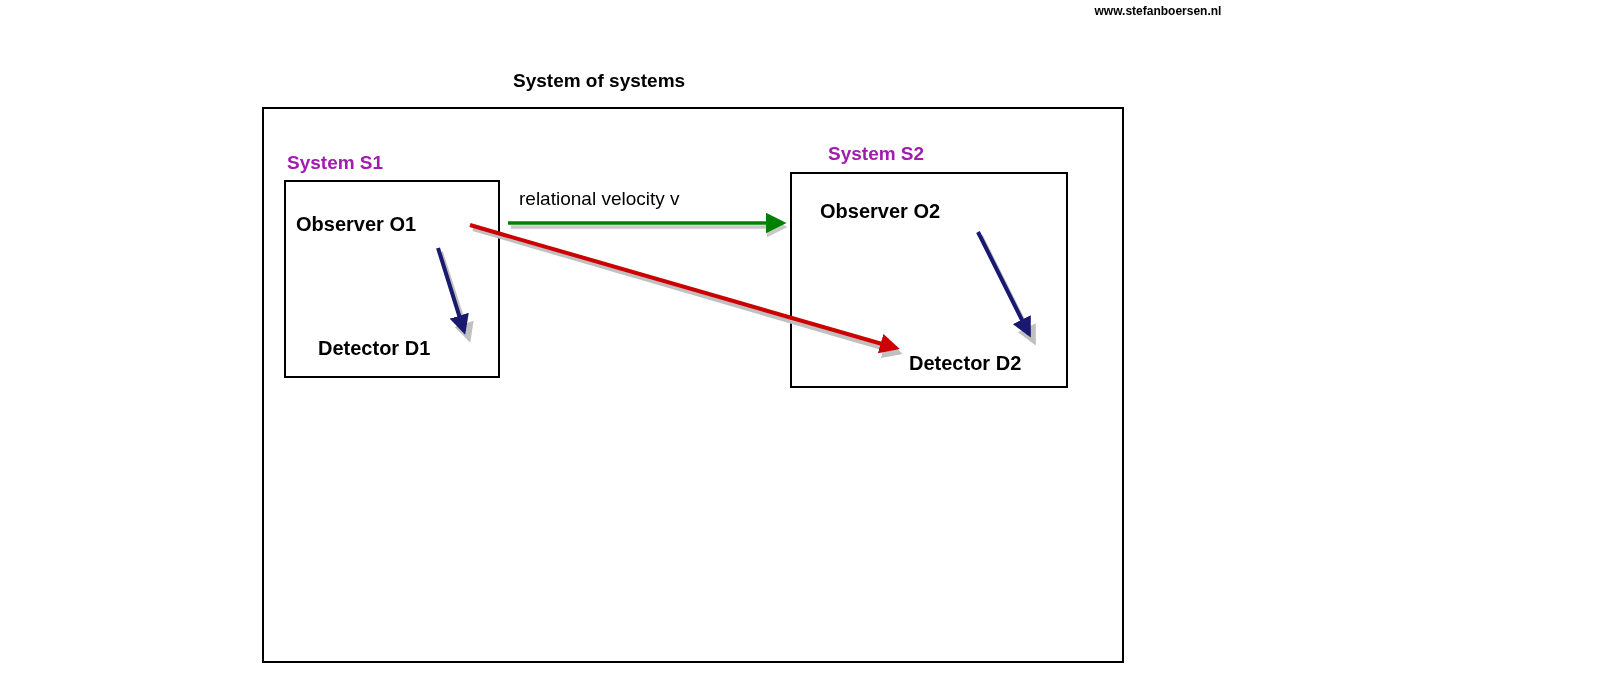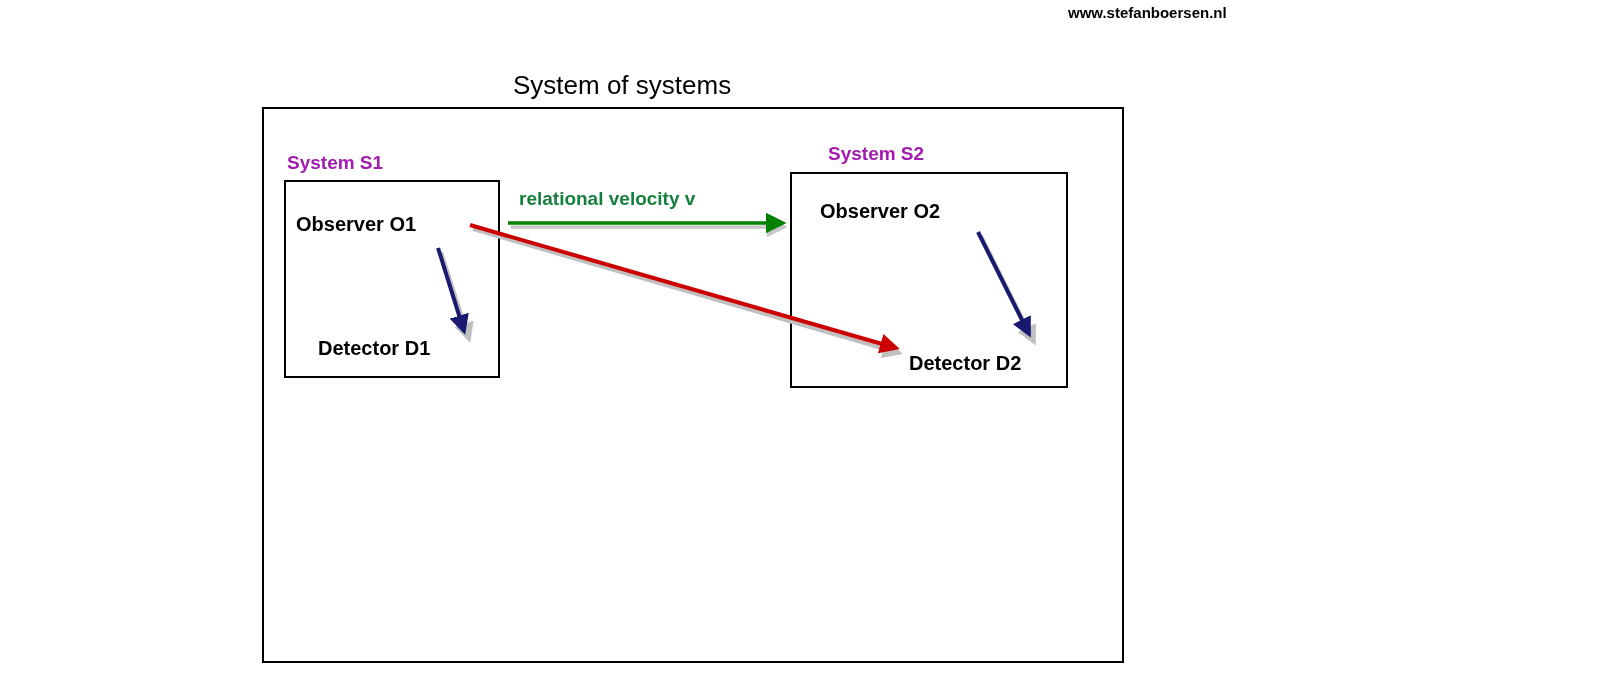--- a/index.html
+++ b/index.html
@@ -20,8 +20,8 @@
     left: 1068px;
     top: 4px;
     width: 180px;
-    text-align: left;
-    font-size: 15px;
+    text-align: center;
+    font-size: 12px;
     font-weight: bold;
     color: #000000;
     letter-spacing: 0px;

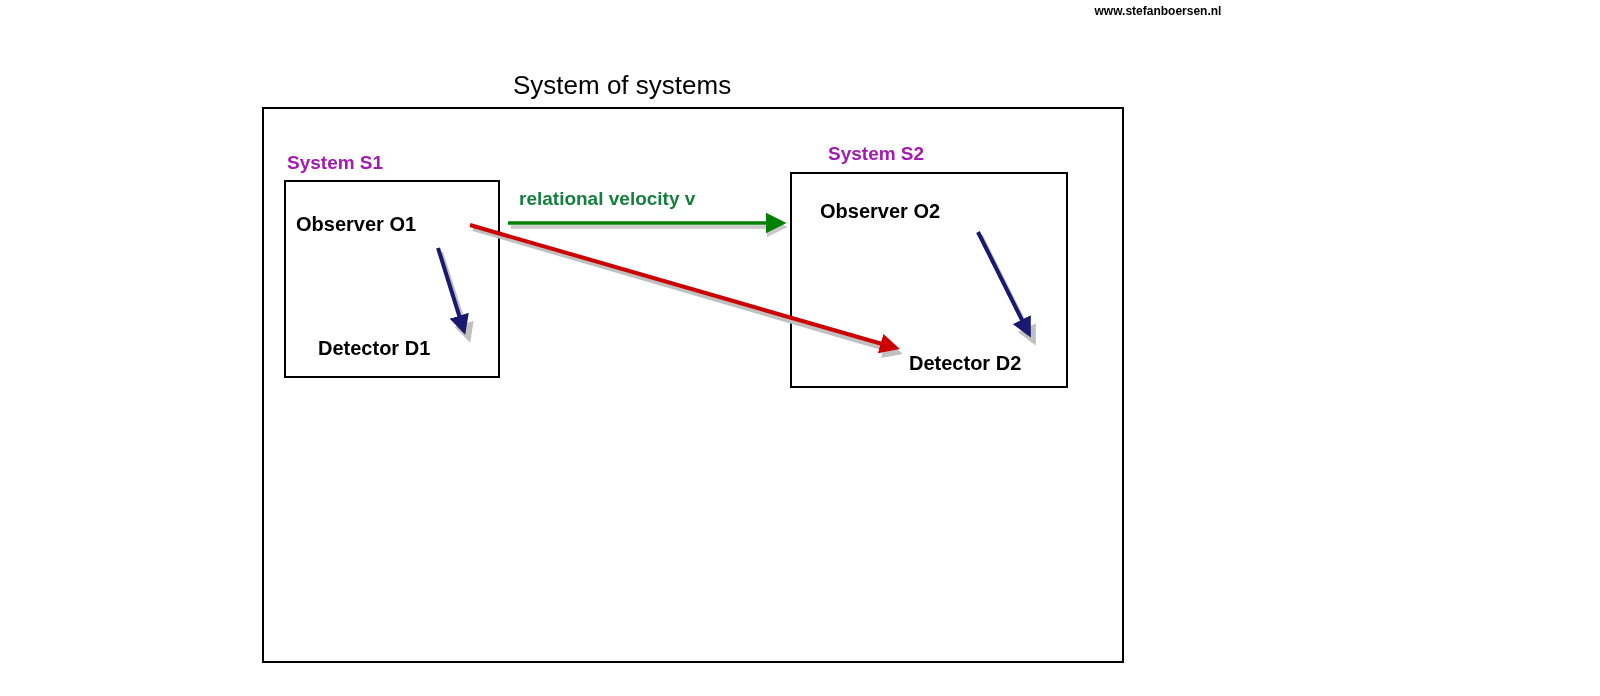--- a/index.html
+++ b/index.html
@@ -32,8 +32,8 @@
     position: absolute;
     left: 513px;
     top: 70px;
-    font-size: 26px;
-    font-weight: normal;
+    font-size: 19px;
+    font-weight: bold;
     color: #000000;
     white-space: nowrap;
   }

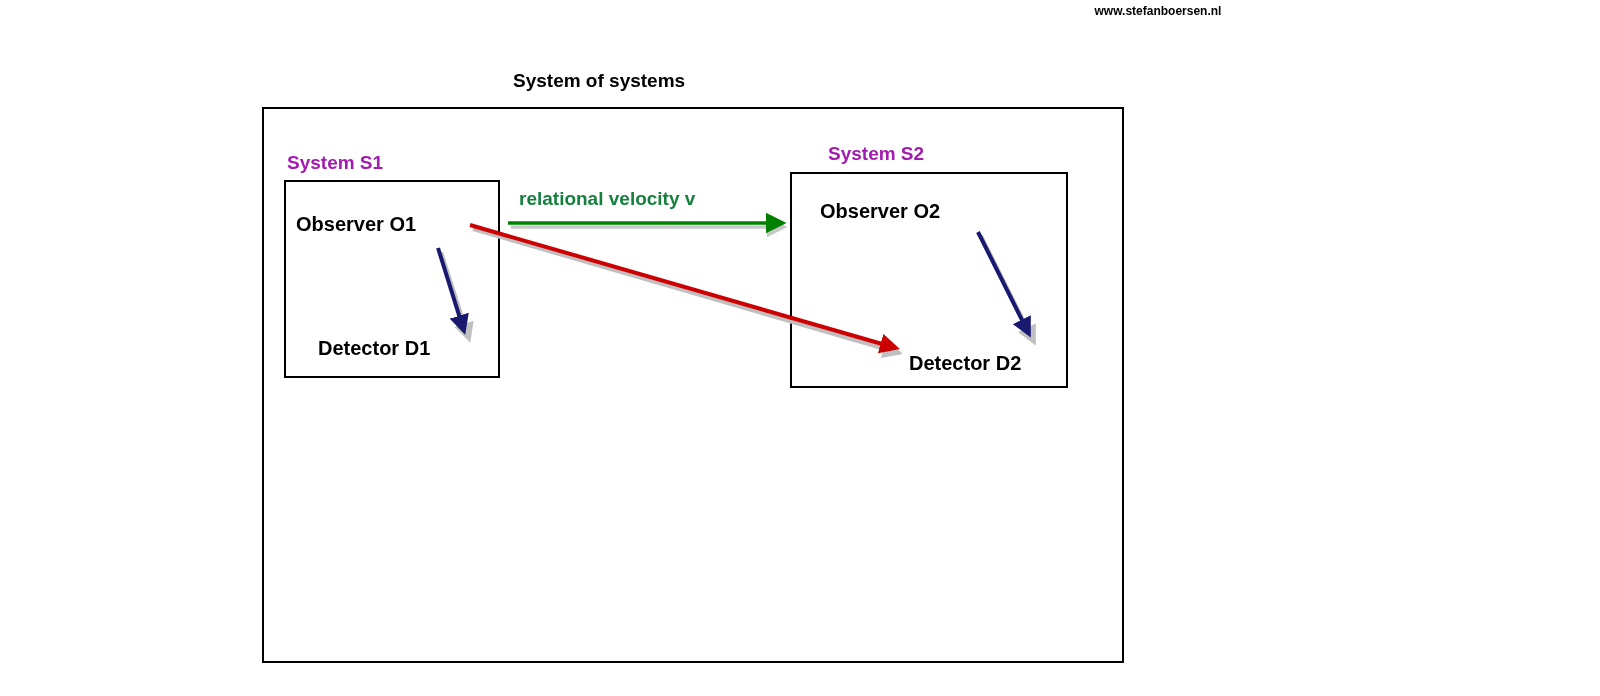--- a/index.html
+++ b/index.html
@@ -83,8 +83,8 @@
   .edge-label {
     position: absolute;
     font-size: 19px;
-    font-weight: bold;
-    color: #15803d;
+    font-weight: normal;
+    color: #000000;
     white-space: nowrap;
   }
   .edge-label.velocity { left: 519px; top: 188px; }

